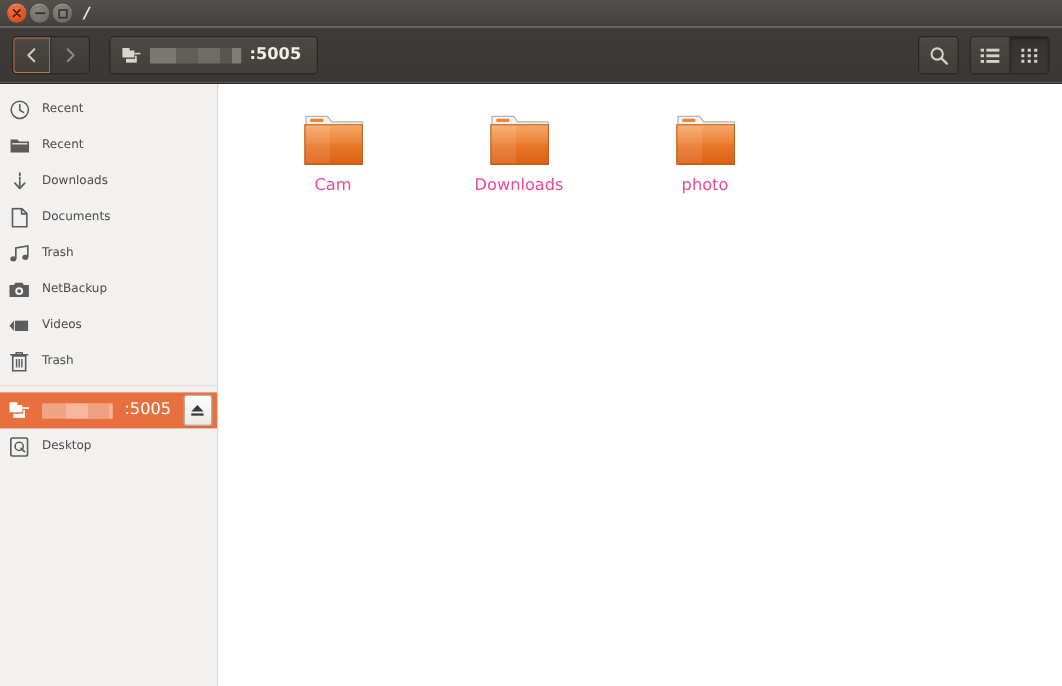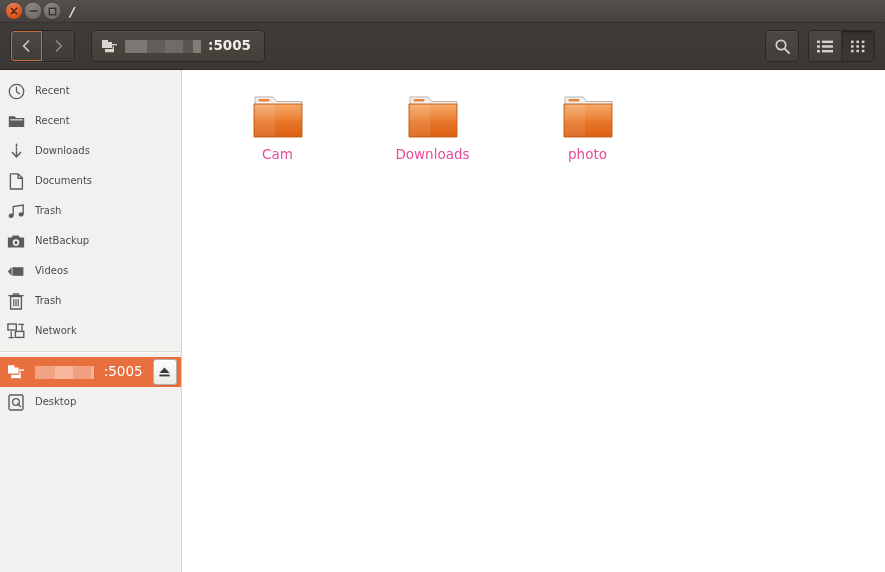--- a/index.html
+++ b/index.html
@@ -468,16 +468,6 @@
         <span class="lbl">Trash</span>
       </div>
 
-      <div class="sb-item">
-        <span class="ic">
-          <svg width="18" height="16" viewBox="0 0 18 16">
-            <rect x="0.9" y="1" width="8.4" height="6" fill="none" stroke="#5c5c5c" stroke-width="1.4"></rect>
-            <rect x="8.4" y="8.4" width="8.4" height="6" fill="none" stroke="#5c5c5c" stroke-width="1.4"></rect>
-            <path d="M11.6 1.4 L16.6 1.4 M15 1.4 L15 7.4 M4.2 8.6 L4.2 14.6 M2 14.6 L6.6 14.6" stroke="#5c5c5c" stroke-width="1.3" stroke-linecap="round"></path>
-          </svg>
-        </span>
-        <span class="lbl">Network</span>
-      </div>
 
       <div class="sb-sep"></div>
 

